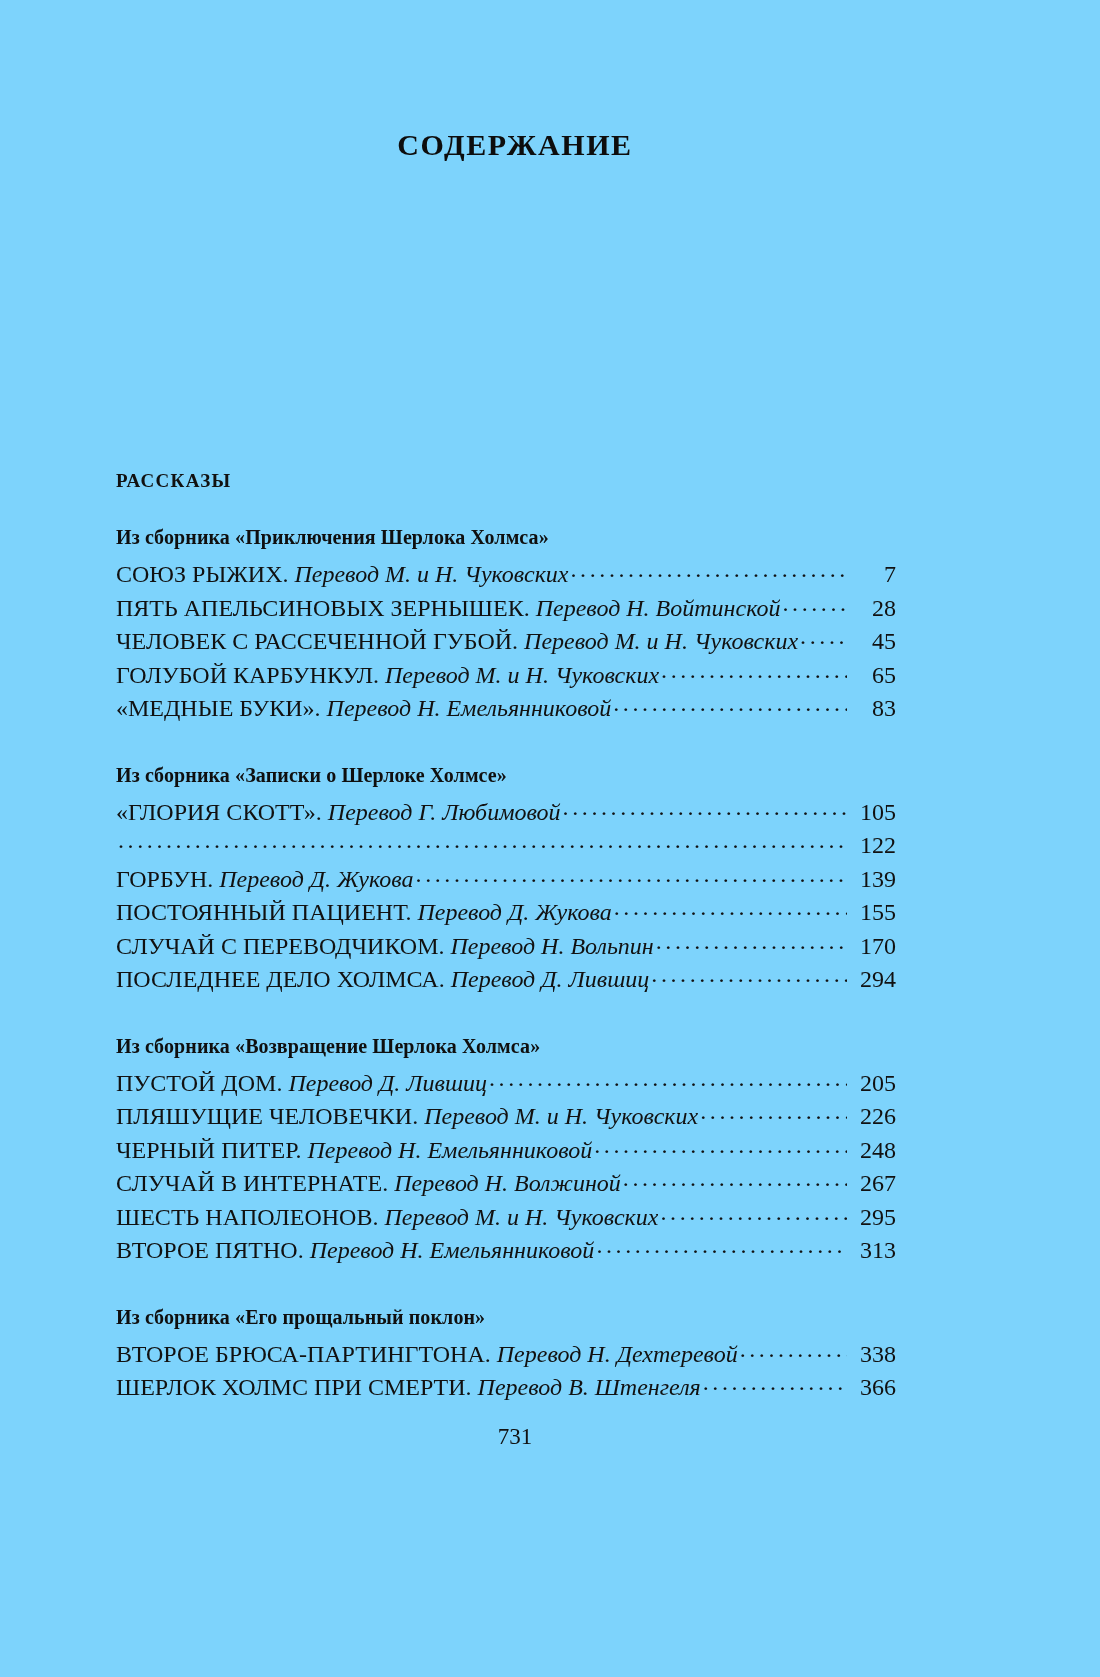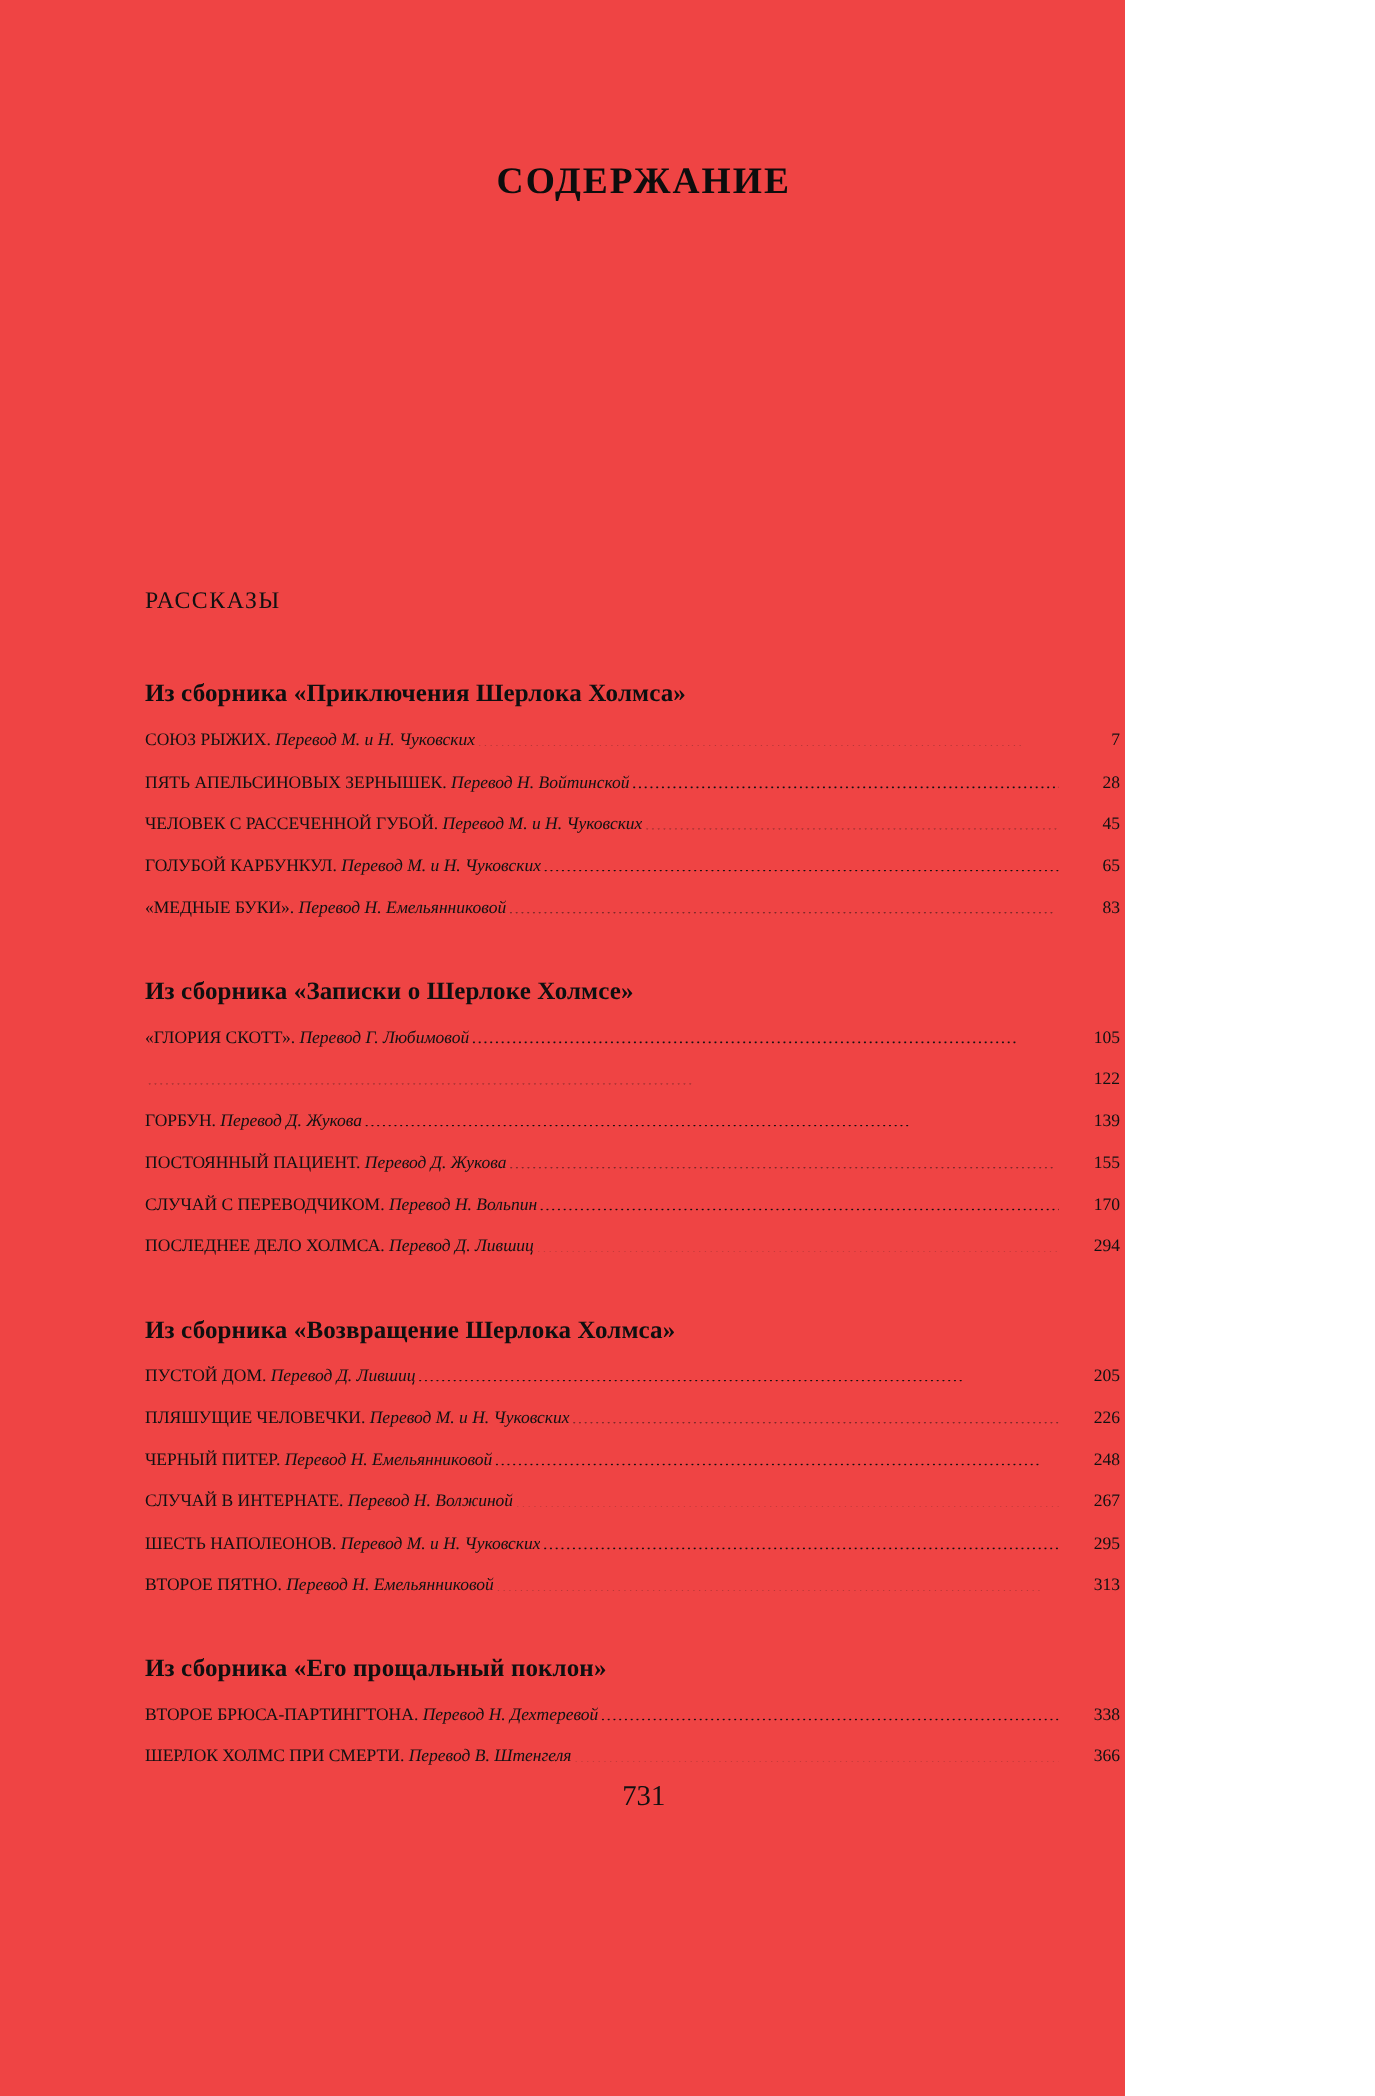--- a/index.html
+++ b/index.html
@@ -21,9 +21,9 @@
     position: absolute;
     left: 0;
     top: 0;
-    width: 900px;
+    width: 1100px;
     height: 1677px;
-    background: #ef4444;
+    background: #7dd3fc;
   }
 
   

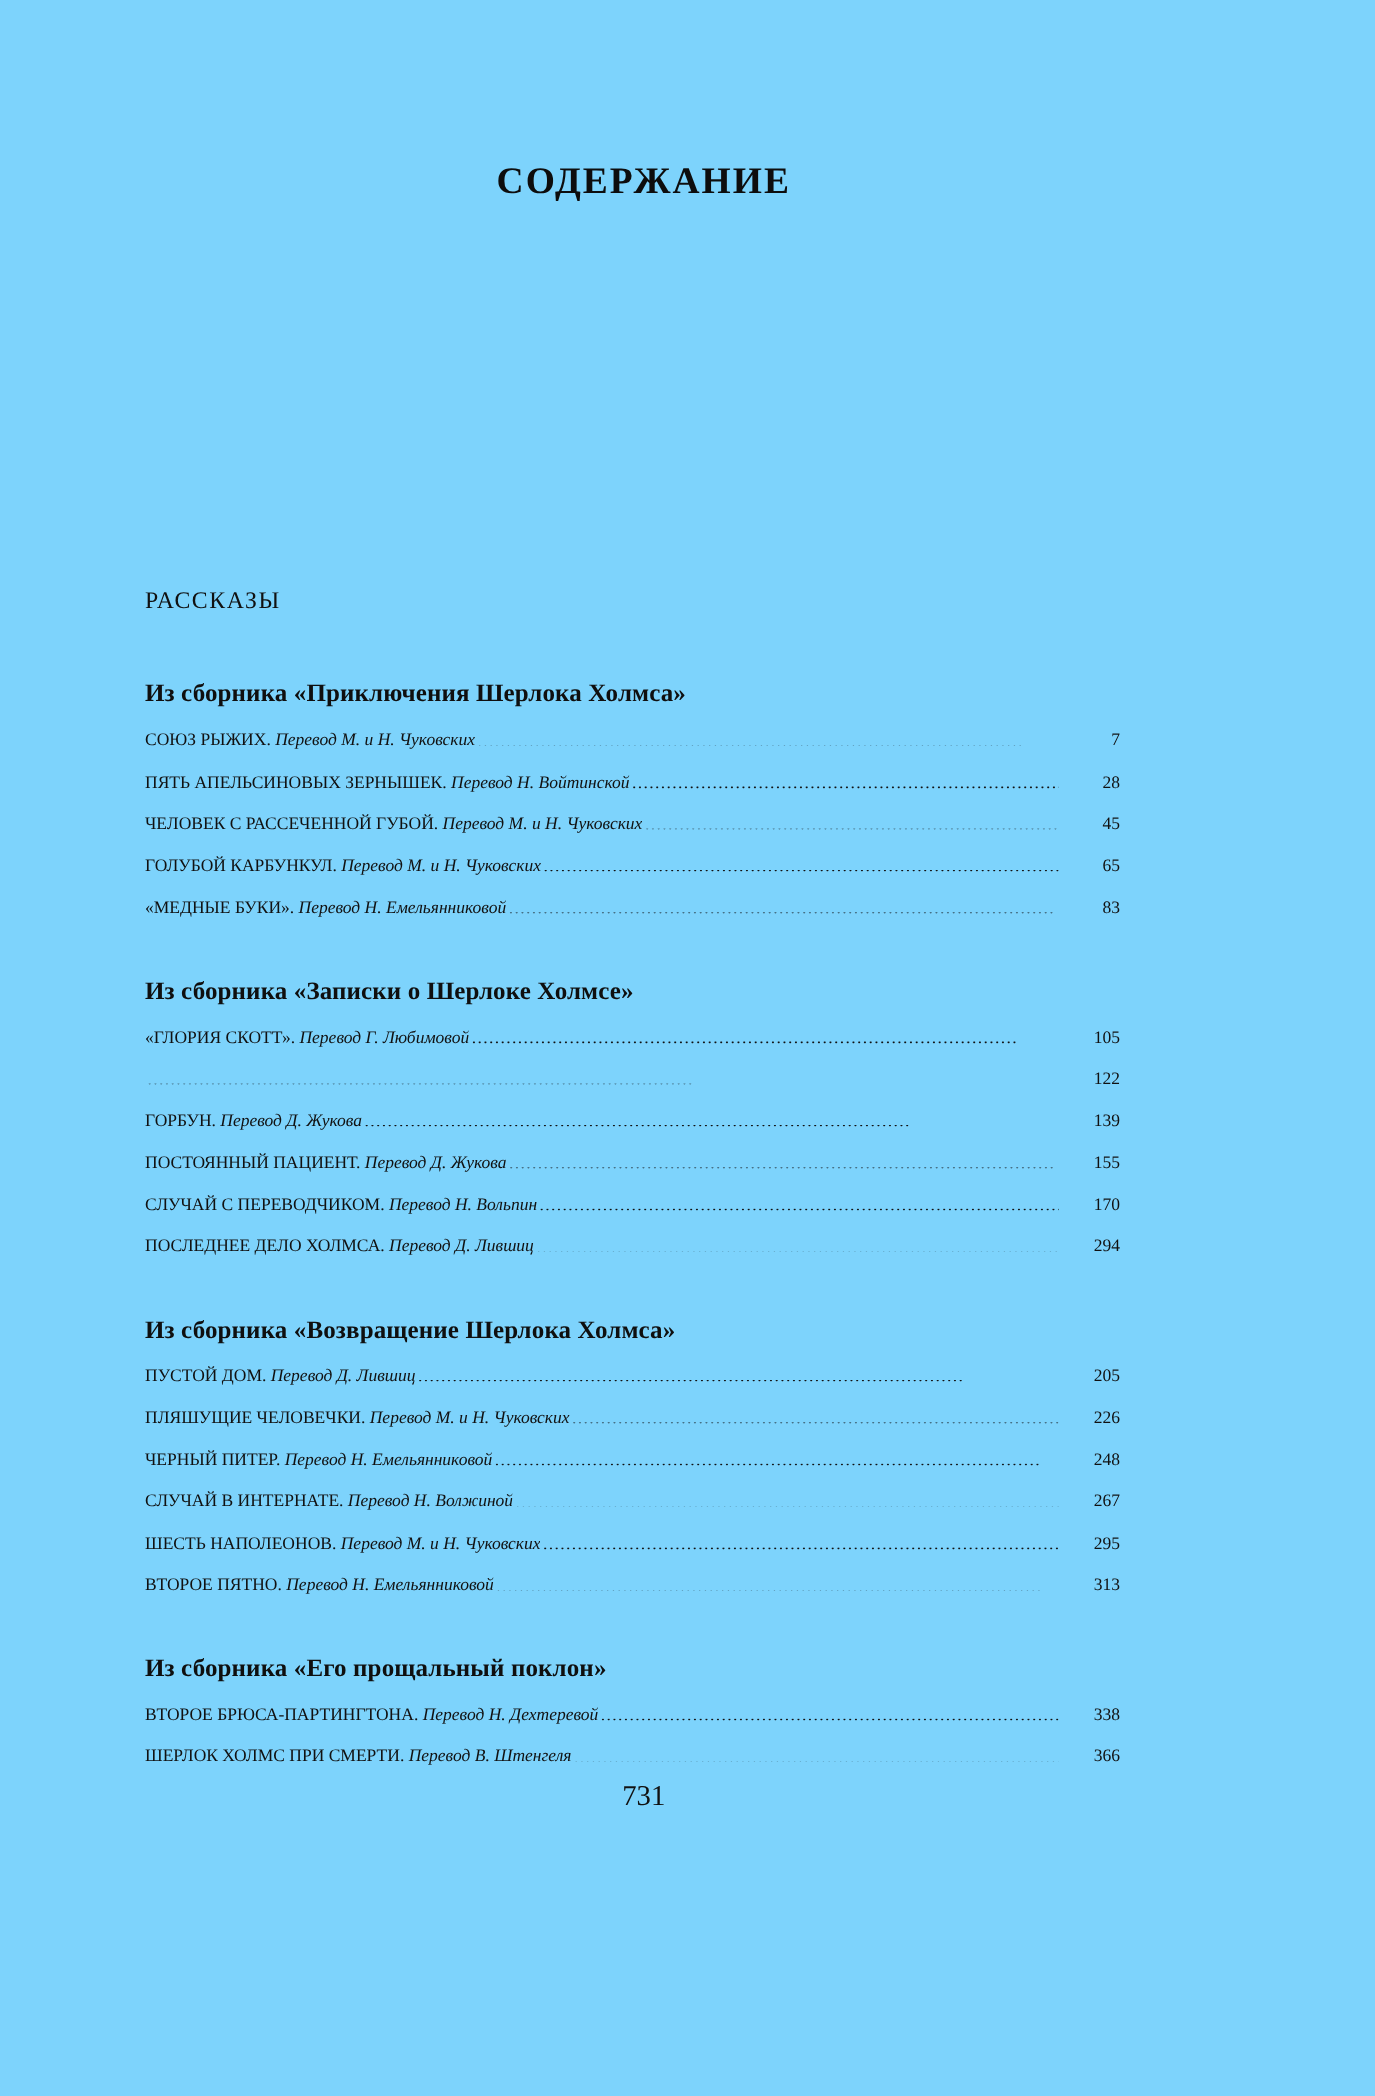--- a/index.html
+++ b/index.html
@@ -49,10 +49,10 @@
 
   .part-title {
     font-size: 19px;
-    font-weight: normal;
+    font-weight: bold;
     letter-spacing: 1.3px;
     color: #111111;
-    margin: 0 0 52px 0;
+    margin: 0 0 34px 0;
   }
 
   .group {

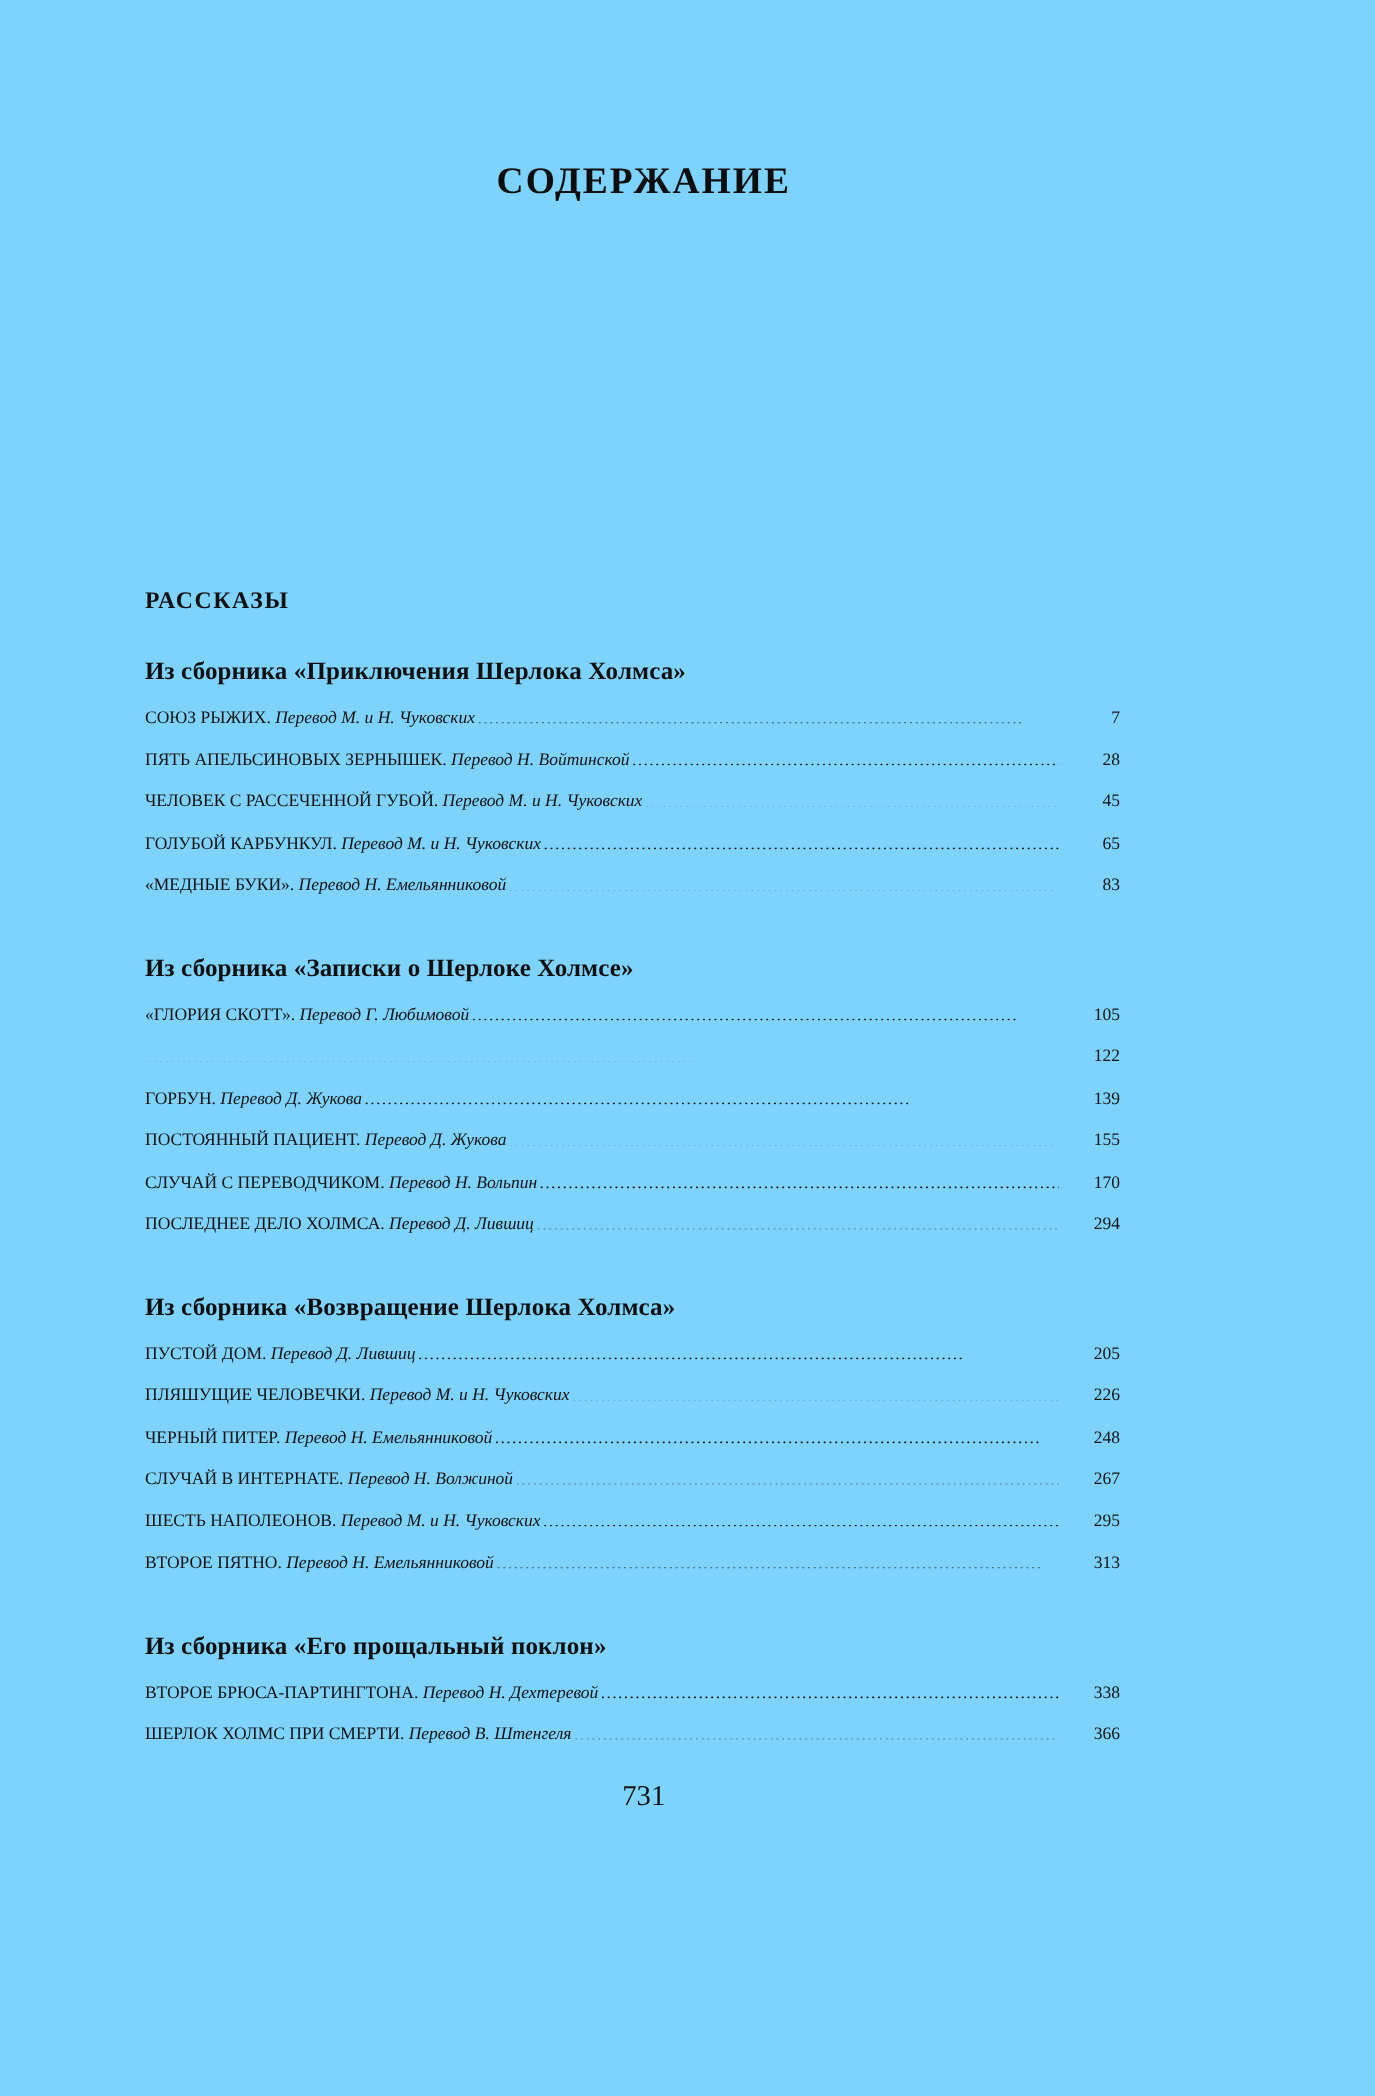--- a/index.html
+++ b/index.html
@@ -73,9 +73,9 @@
   
   .entry {
     display: flex;
-    align-items: flex-end;
+    align-items: center;
     width: 100%;
-    font-size: 14px;
+    font-size: 24px;
     line-height: 33.5px;
     color: #111111;
     white-space: nowrap;

